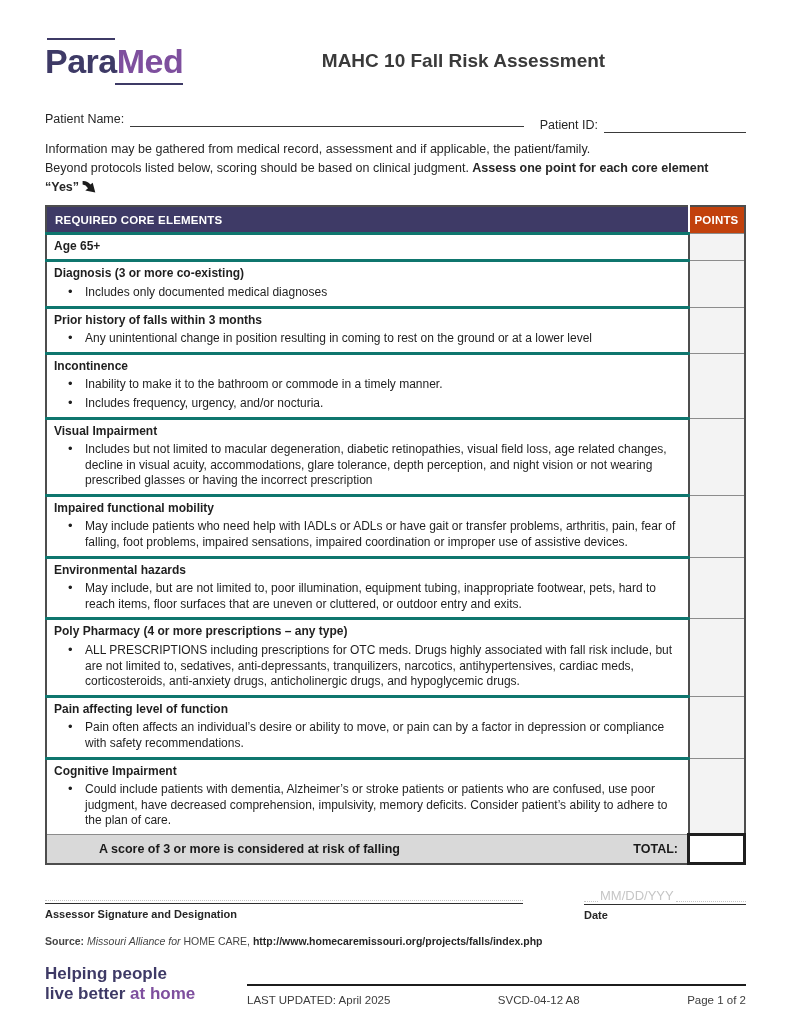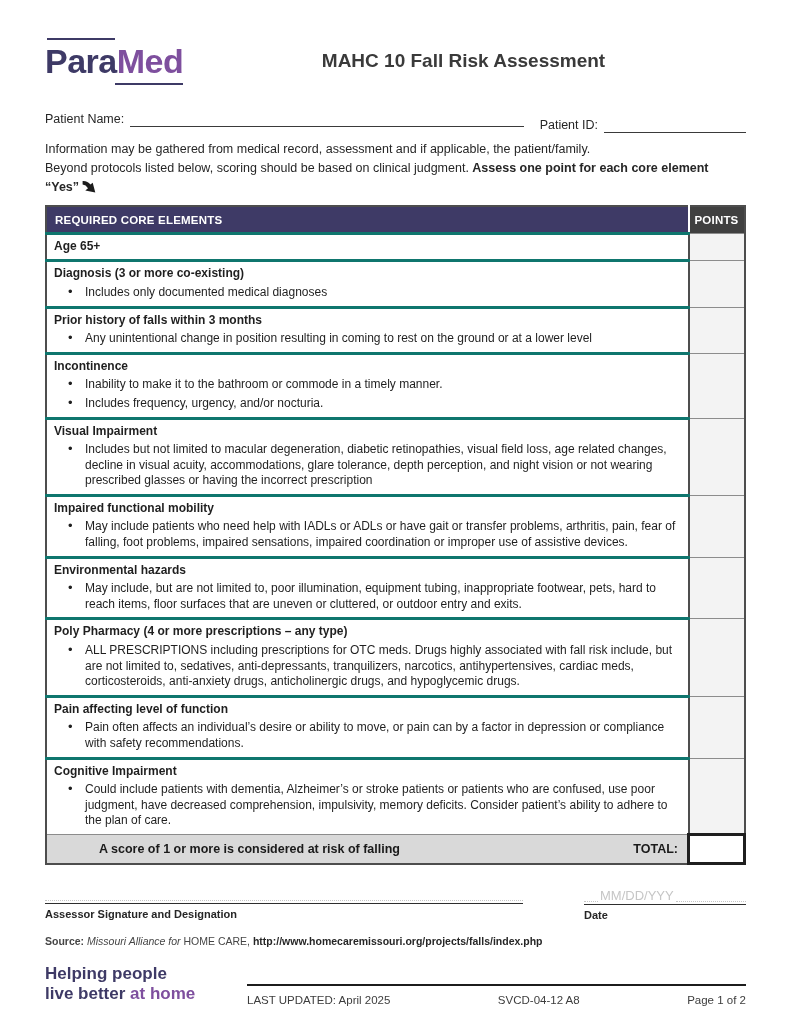--- a/index.html
+++ b/index.html
@@ -39,7 +39,7 @@
     height:27px; font-size:11.5px; font-weight:bold; color:#ffffff; text-align:left;
     background:#3e3a66; padding-left:8px; letter-spacing:0.2px;
   }
-  table.core th.pts-th { width:56px; background:#404040; text-align:center; padding-left:0; border-left:2px solid #ffffff; }
+  table.core th.pts-th { width:56px; background:#c2410c; text-align:center; padding-left:0; border-left:2px solid #ffffff; }
   table.core td { vertical-align:top; }
   .cell-element { padding:4px 10px 5px 7px; border-top:3px solid #0f766e; background:#fff; }
   .cell-points  { border-top:1px solid #8c8c8c; border-left:2px solid #4d4d4d; background:#f3f3f3; }

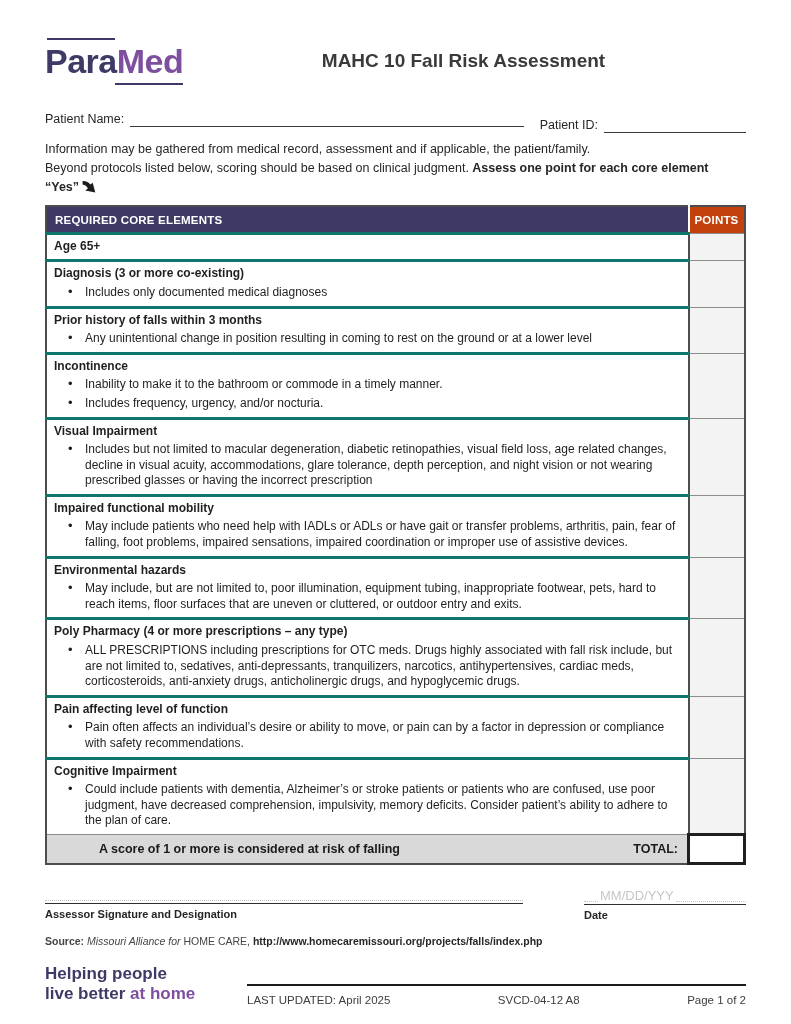--- a/index.html
+++ b/index.html
@@ -211,7 +211,7 @@
       <tr class="total-row">
         <td class="total-note-cell">
           <div class="foot-flex">
-            <span class="foot-note">A score of 1 or more is considered at risk of falling</span>
+            <span class="foot-note">A score of 3 or more is considered at risk of falling</span>
             <span class="foot-total">TOTAL:</span>
           </div>
         </td>

